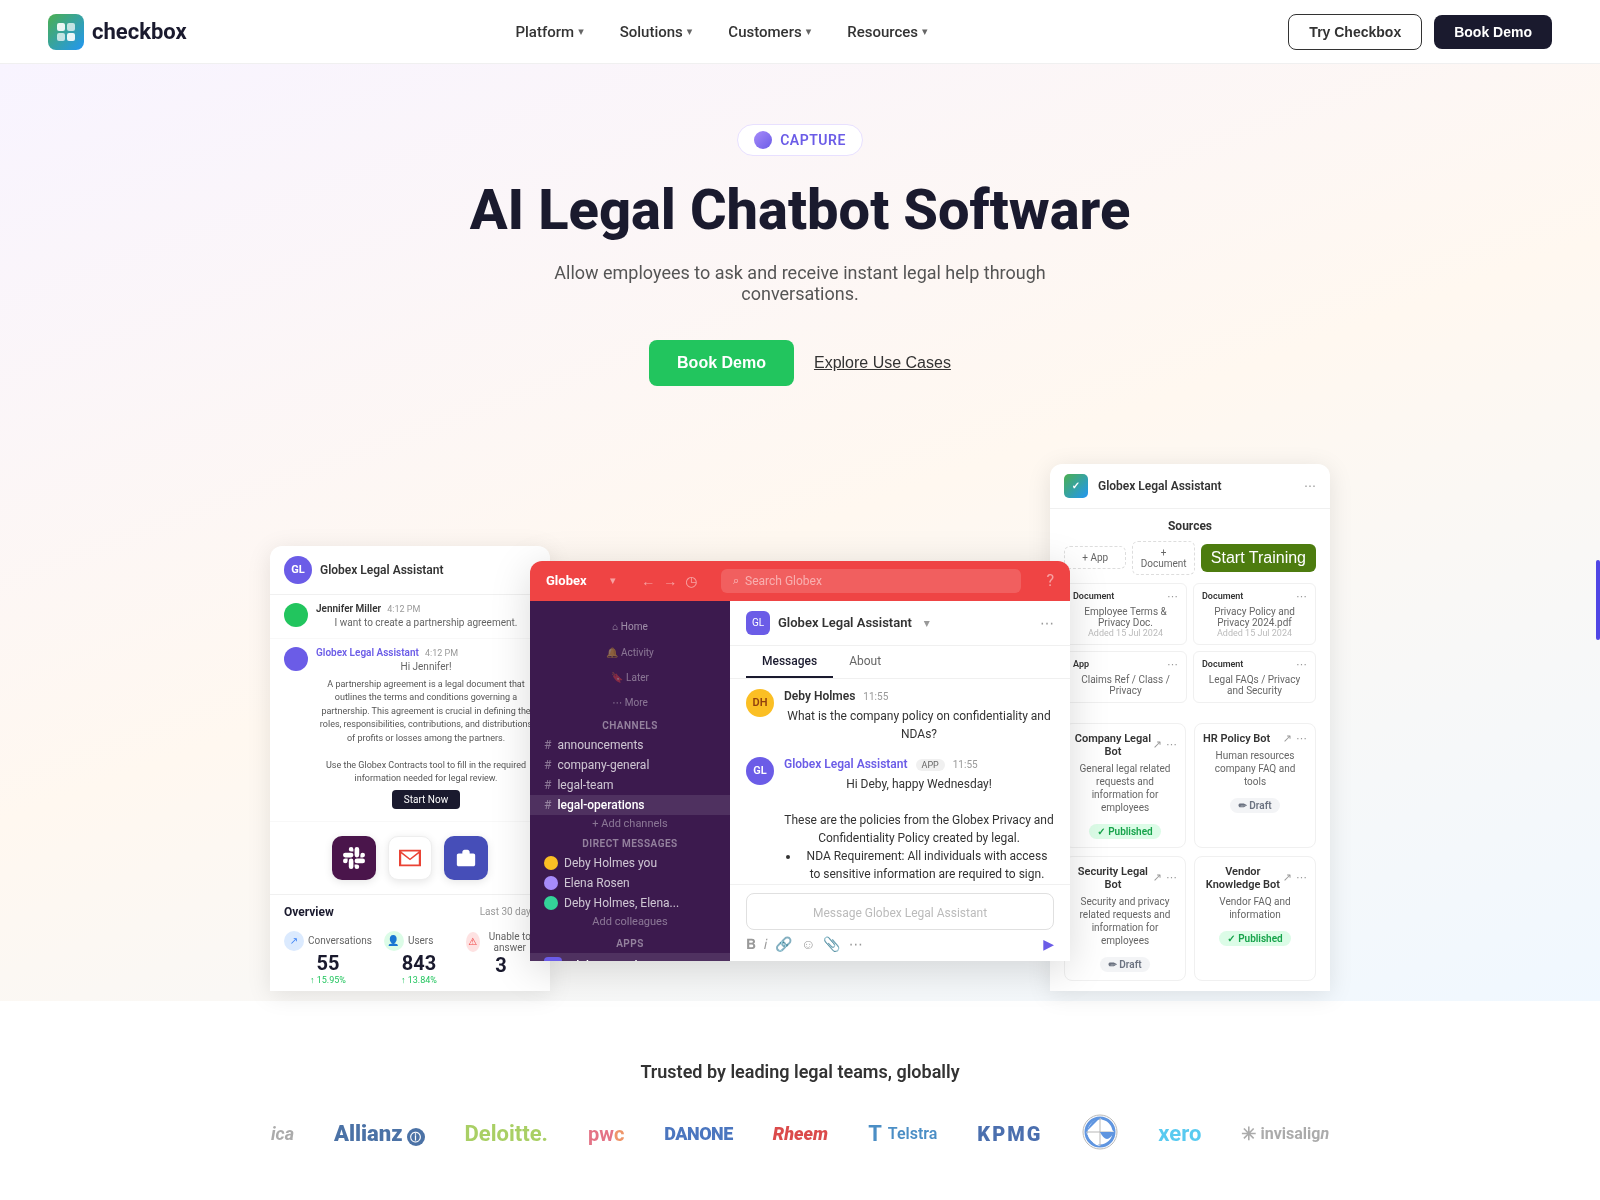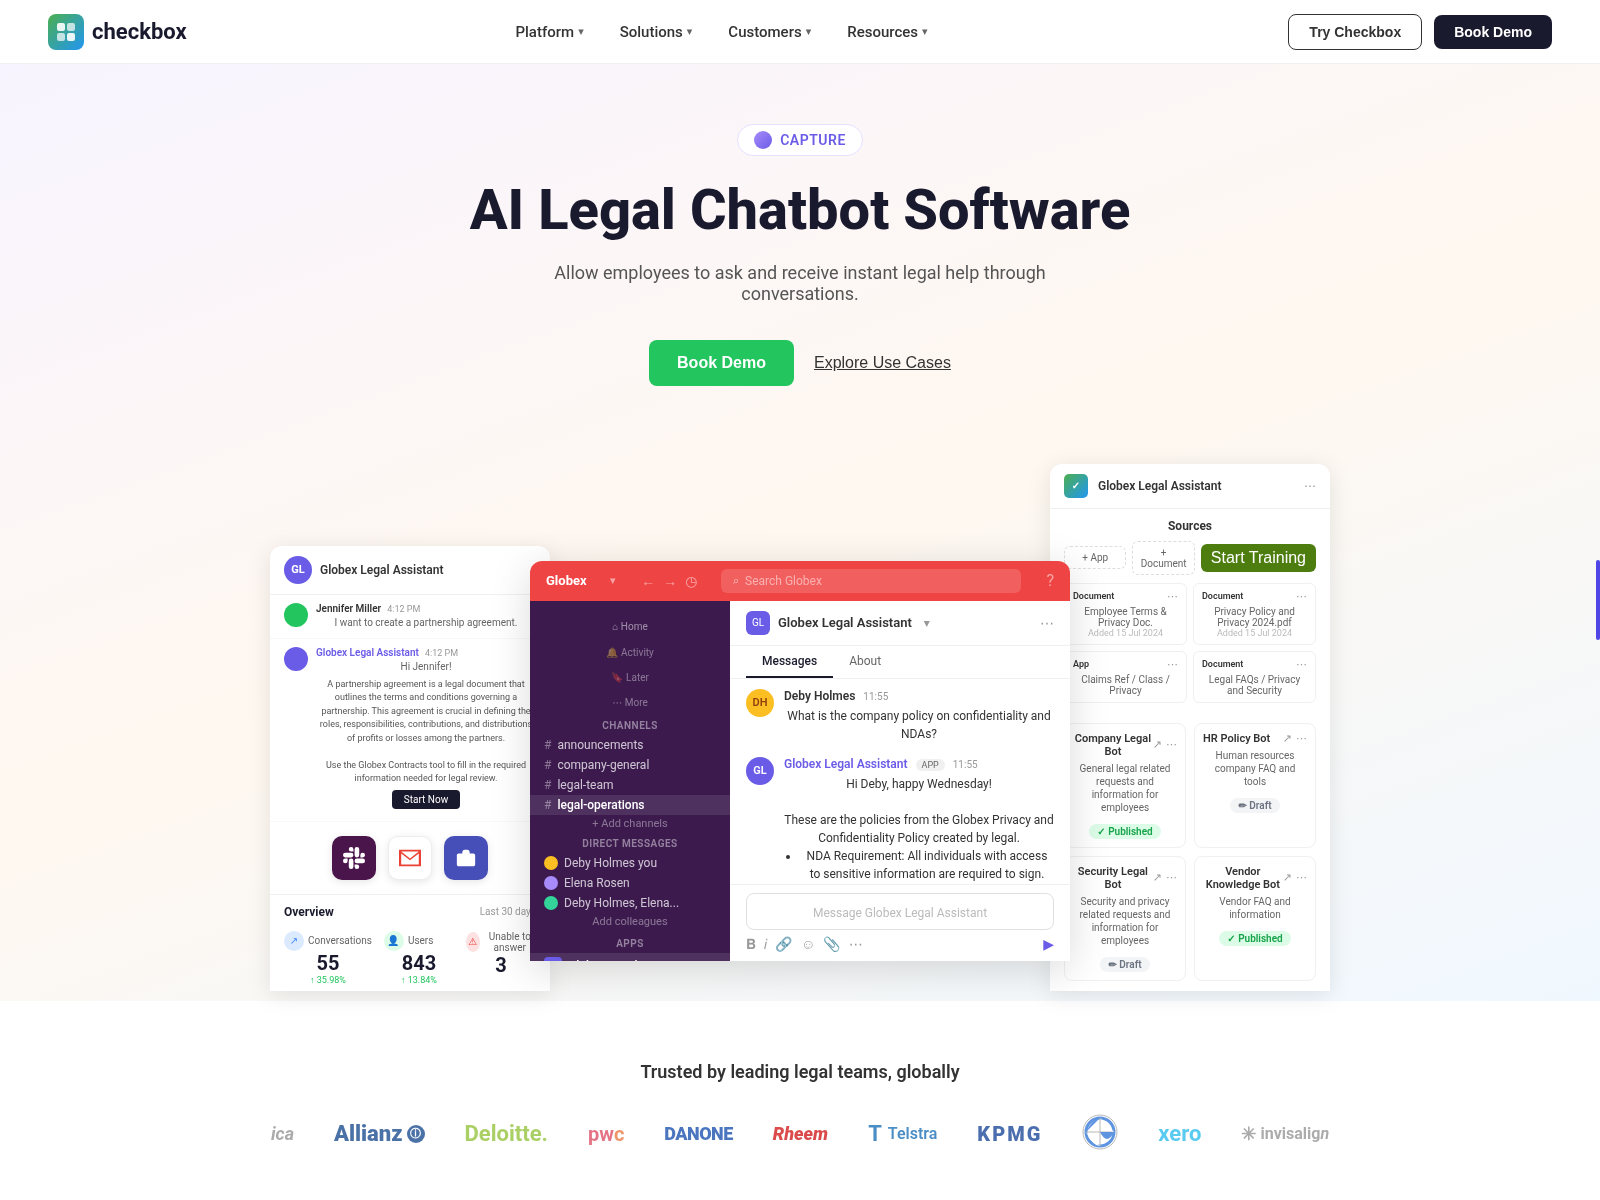--- a/index.html
+++ b/index.html
@@ -335,7 +335,7 @@
               <span>Conversations</span>
             </div>
             <div class="stat-value">55</div>
-            <div class="stat-change">↑ 35.98%</div>
+            <div class="stat-change">↑ 15.95%</div>
           </div>
           <div class="stat-item">
             <div class="stat-label">

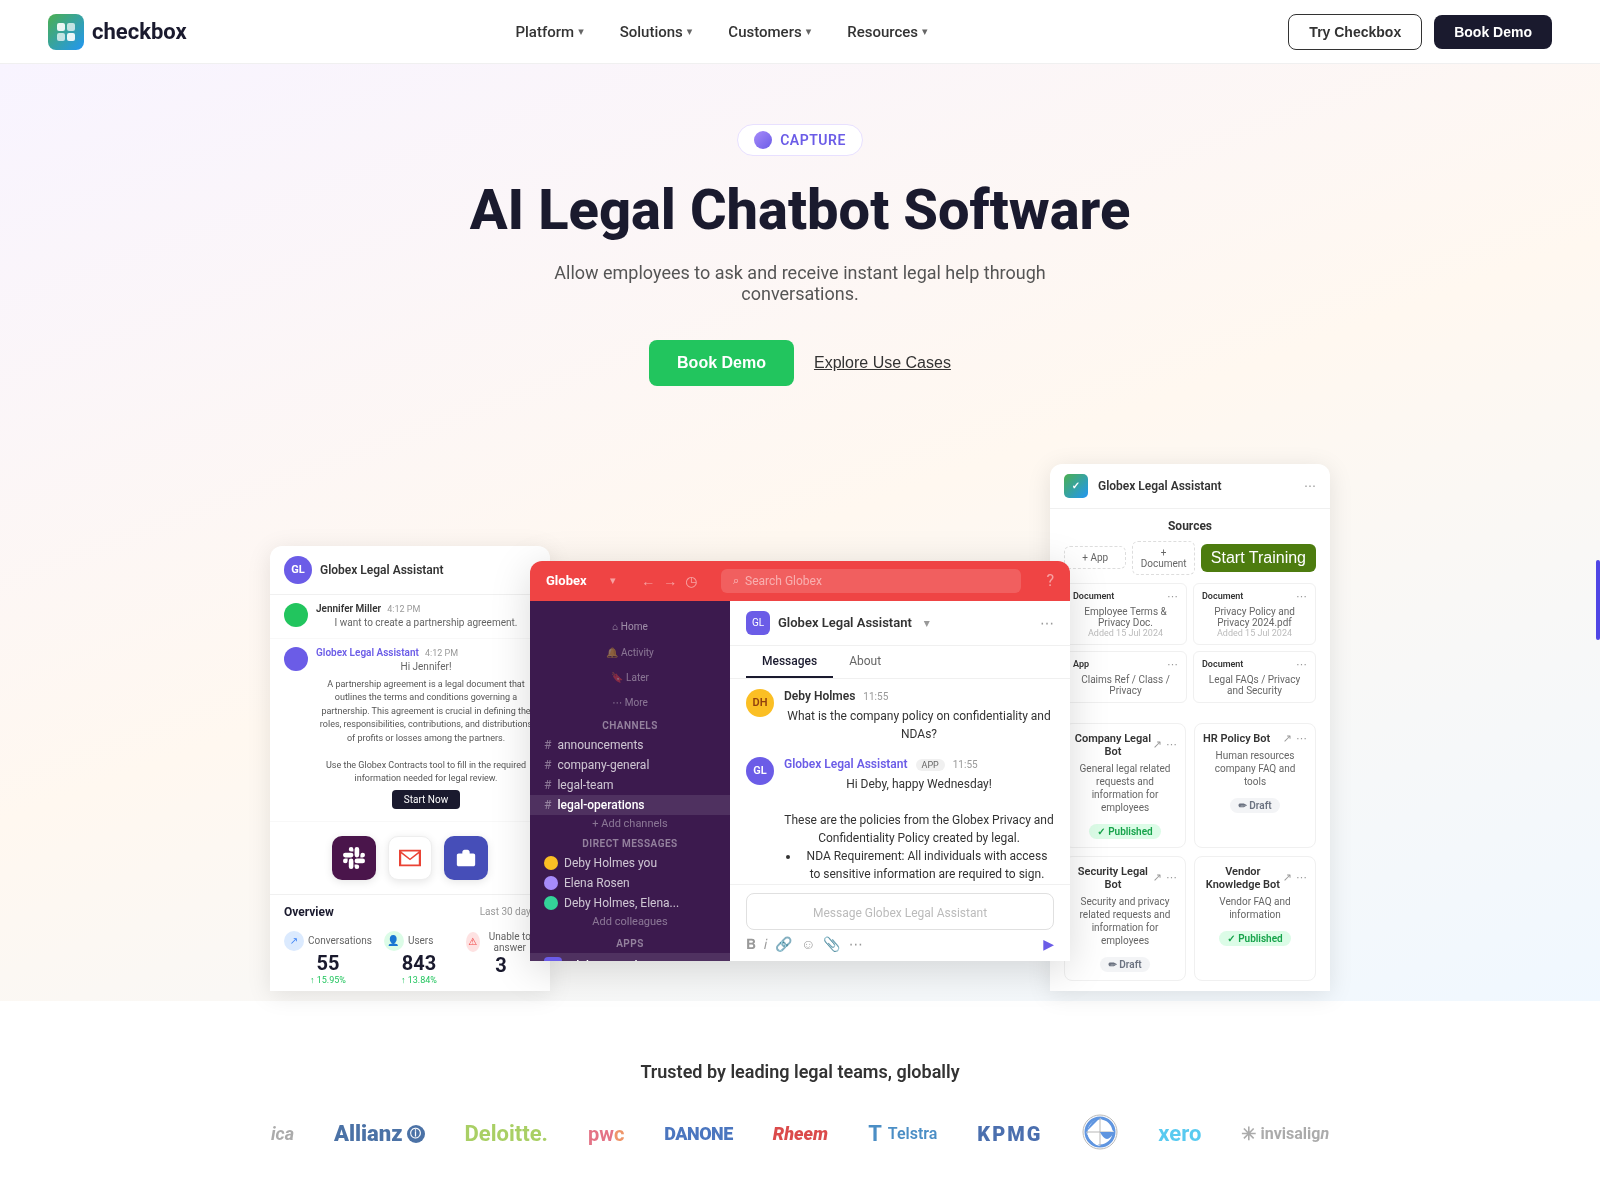--- a/index.html
+++ b/index.html
@@ -586,7 +586,7 @@
   <div class="logos-row">
     <div class="logo-item" style="font-style:italic;color:#888;">ica</div>
     <div class="logo-item allianz">
-      <span style="display:flex;align-items:center;gap:4px;">
+      <span style="display:flex;align-items:flex-end;gap:4px;">
         <span style="font-size:22px;font-weight:900;color:#003781;">Allianz</span>
         <span style="display:inline-flex;align-items:center;justify-content:center;background:#003781;color:#fff;border-radius:50%;width:18px;height:18px;font-size:11px;">ⓘ</span>
       </span>

